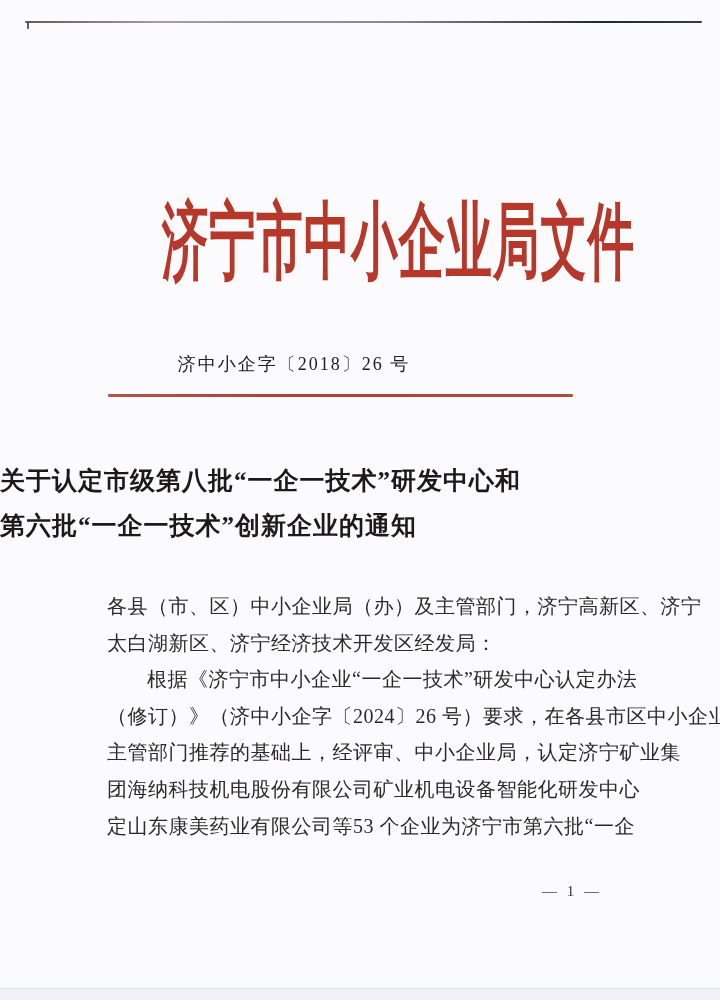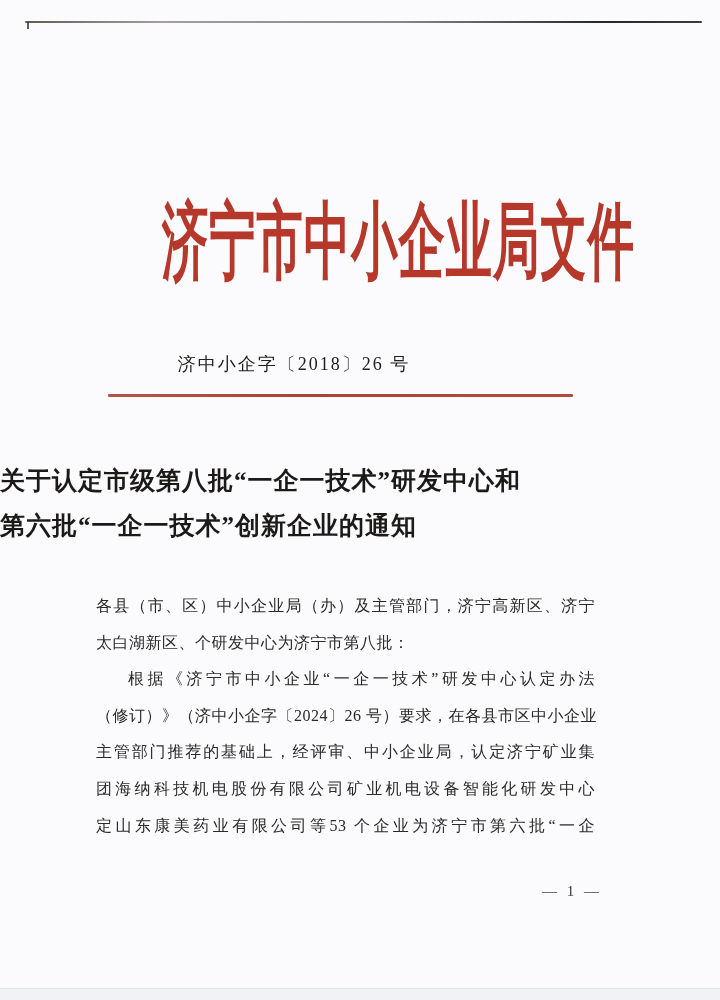--- a/index.html
+++ b/index.html
@@ -55,8 +55,8 @@
   }
   
   .body-block {
-    position:absolute; top:588px; left:96px; width:499px;
-    font-size:16px; color:#2b2a28;
+    position:absolute; top:588px; left:107px; width:499px;
+    font-size:20px; color:#2b2a28;
   }
   .bline {
     height:36.6px; line-height:36.6px;

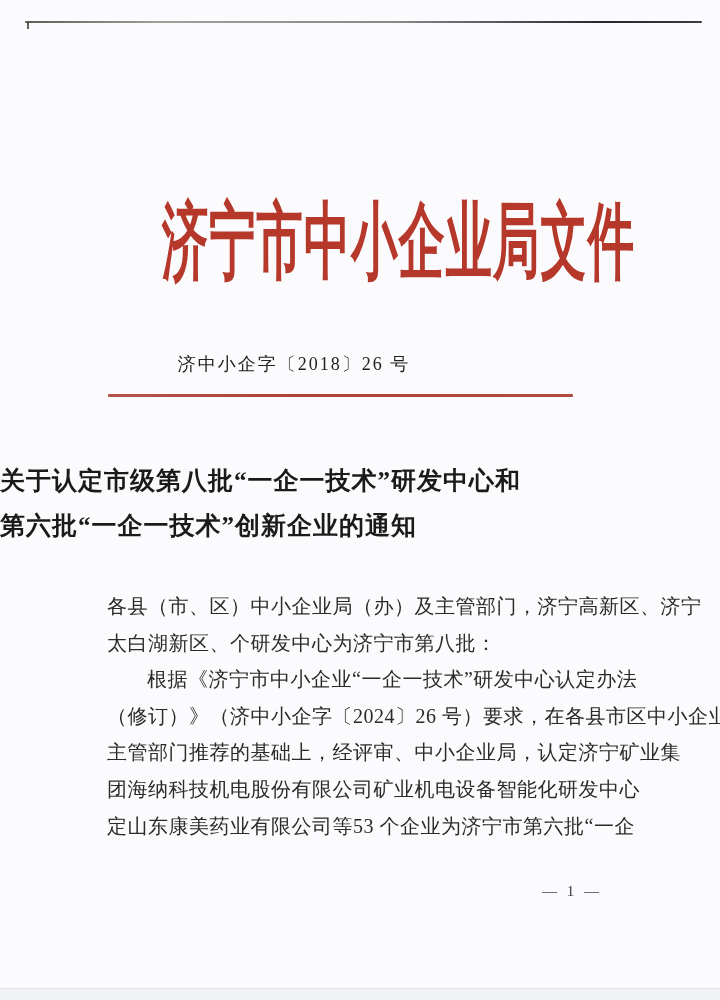--- a/index.html
+++ b/index.html
@@ -93,7 +93,7 @@
 
   <div class="body-block">
     <div class="bline jl">各县（市、区）中小企业局（办）及主管部门，济宁高新区、济宁</div>
-    <div class="bline">太白湖新区、个研发中心为济宁市第八批：</div>
+    <div class="bline">太白湖新区、济宁经济技术开发区经发局：</div>
     <div class="bline jl indent">根据《济宁市中小企业“一企一技术”研发中心认定办法</div>
     <div class="bline jl">（修订）》（济中小企字〔2024〕26 号）要求，在各县市区中小企业</div>
     <div class="bline jl">主管部门推荐的基础上，经评审、中小企业局，认定济宁矿业集</div>

